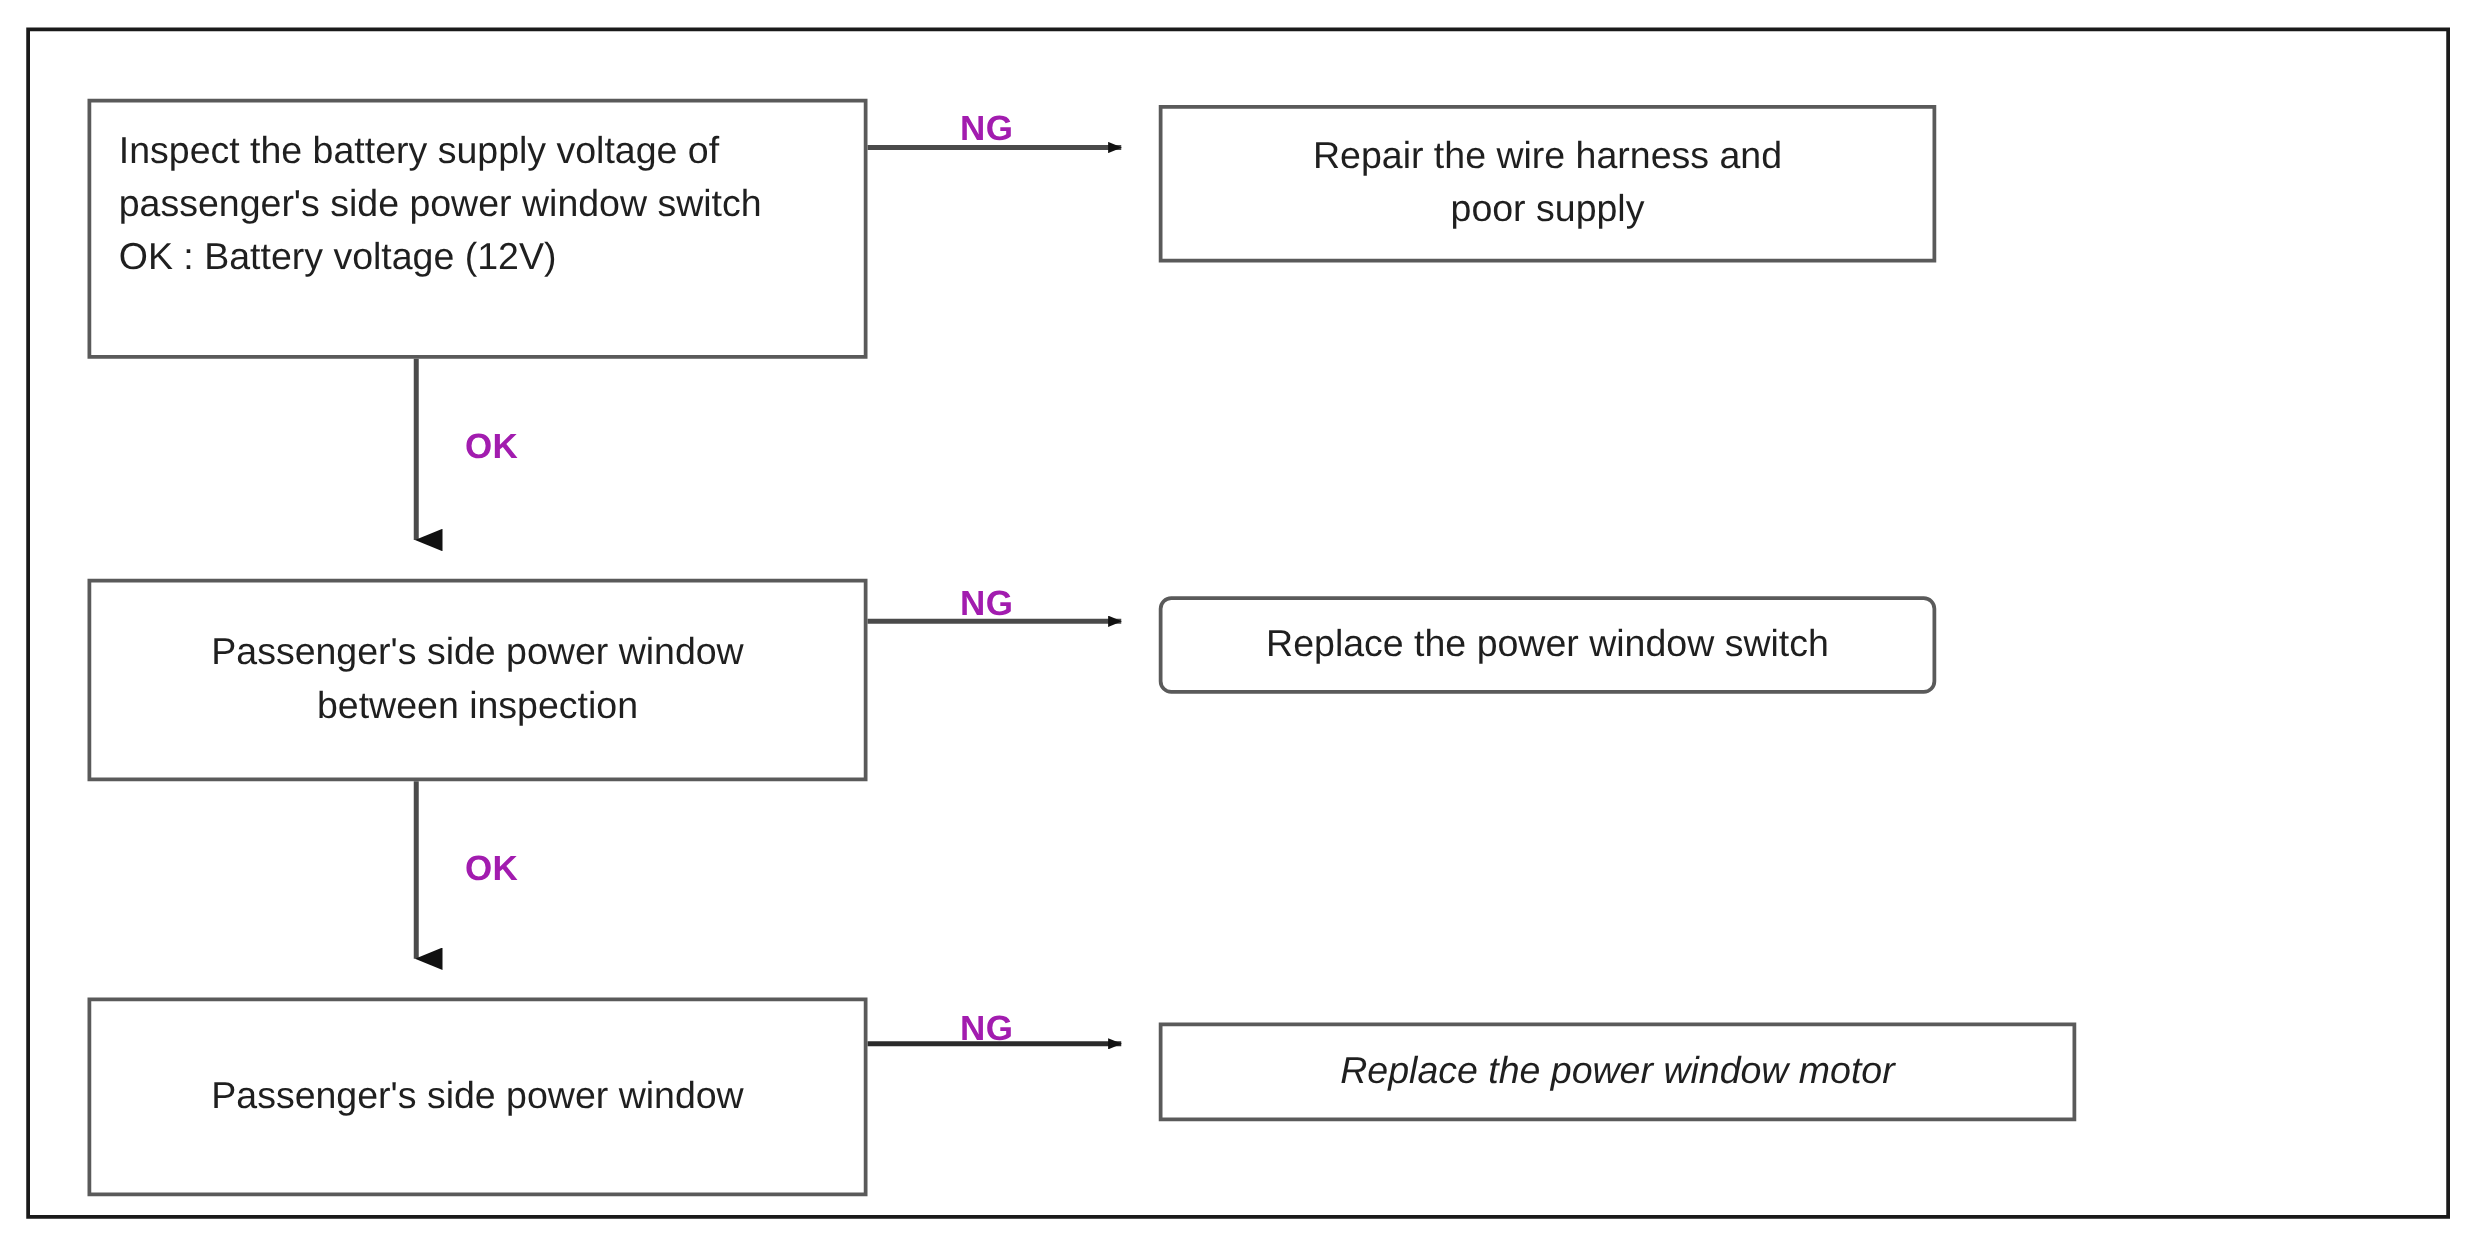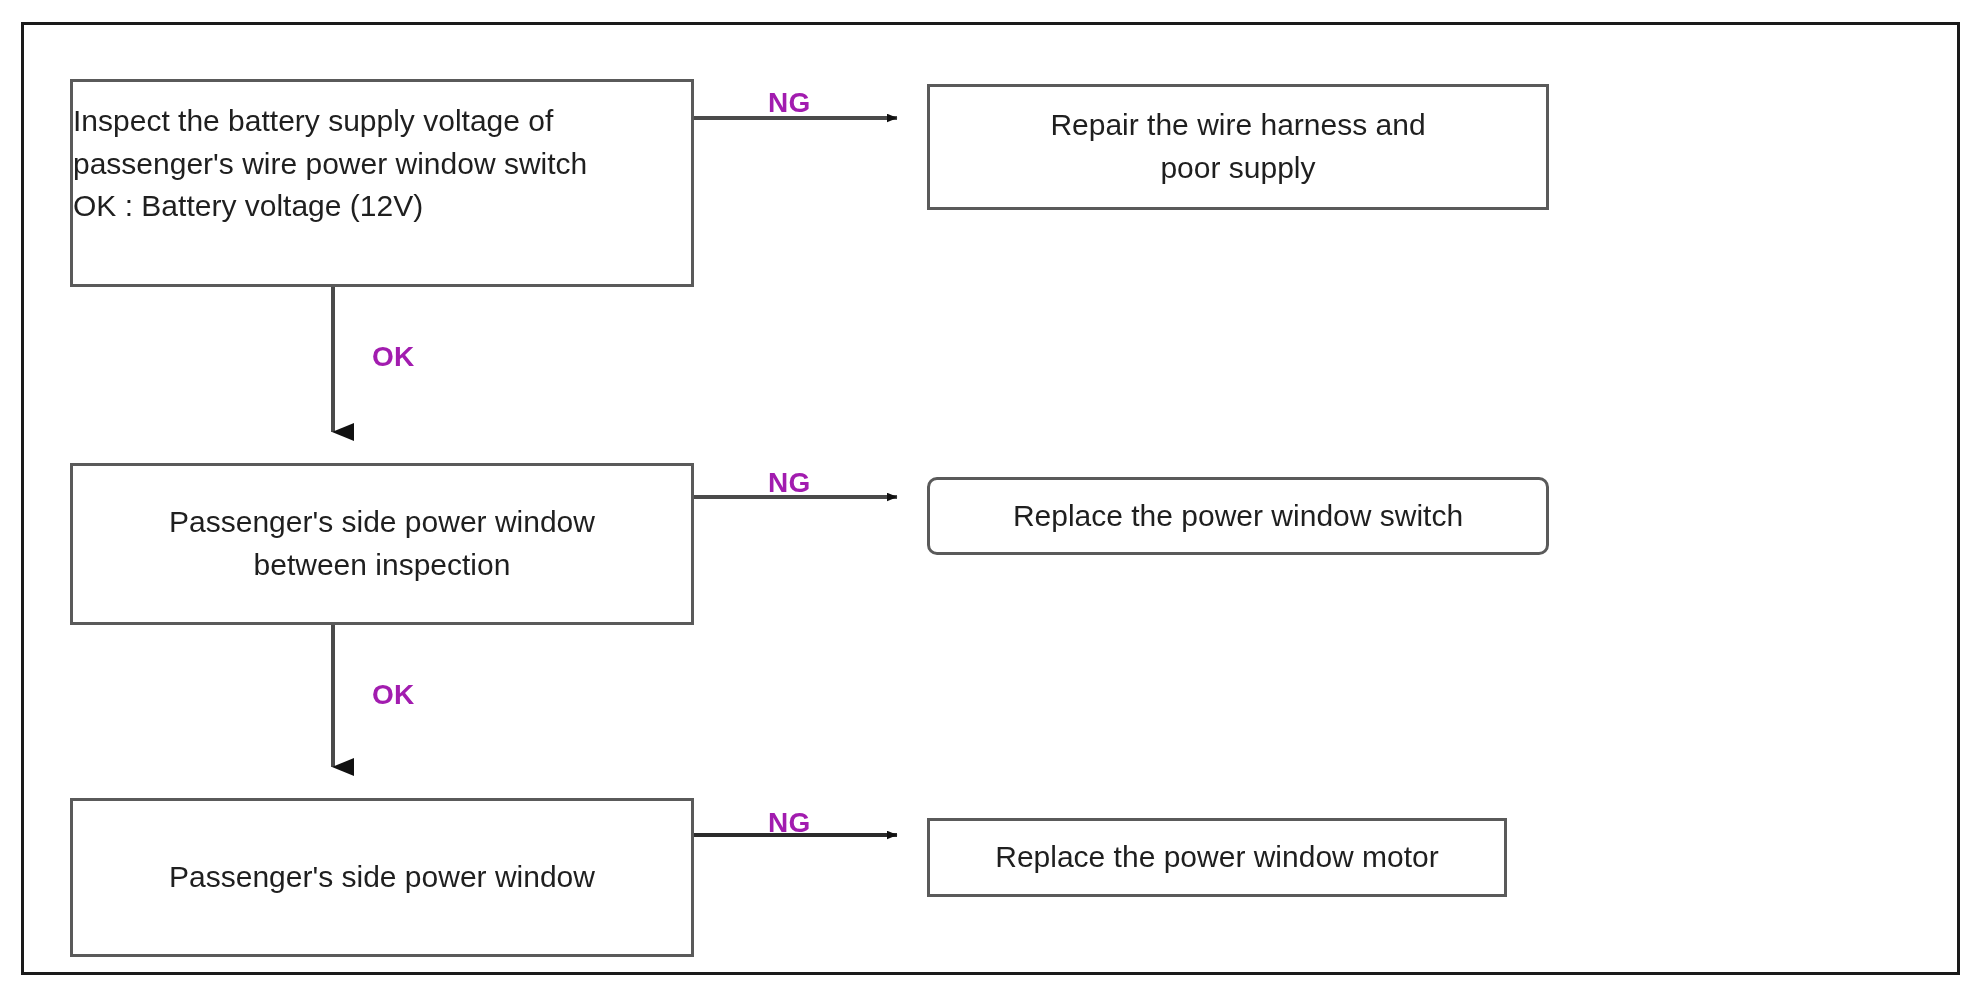--- a/index.html
+++ b/index.html
@@ -58,6 +58,7 @@
   .node-left {
     align-items: flex-start;
     text-align: left;
+    padding-left: 22px;
   }
   .node-top-pad {
     justify-content: flex-start;

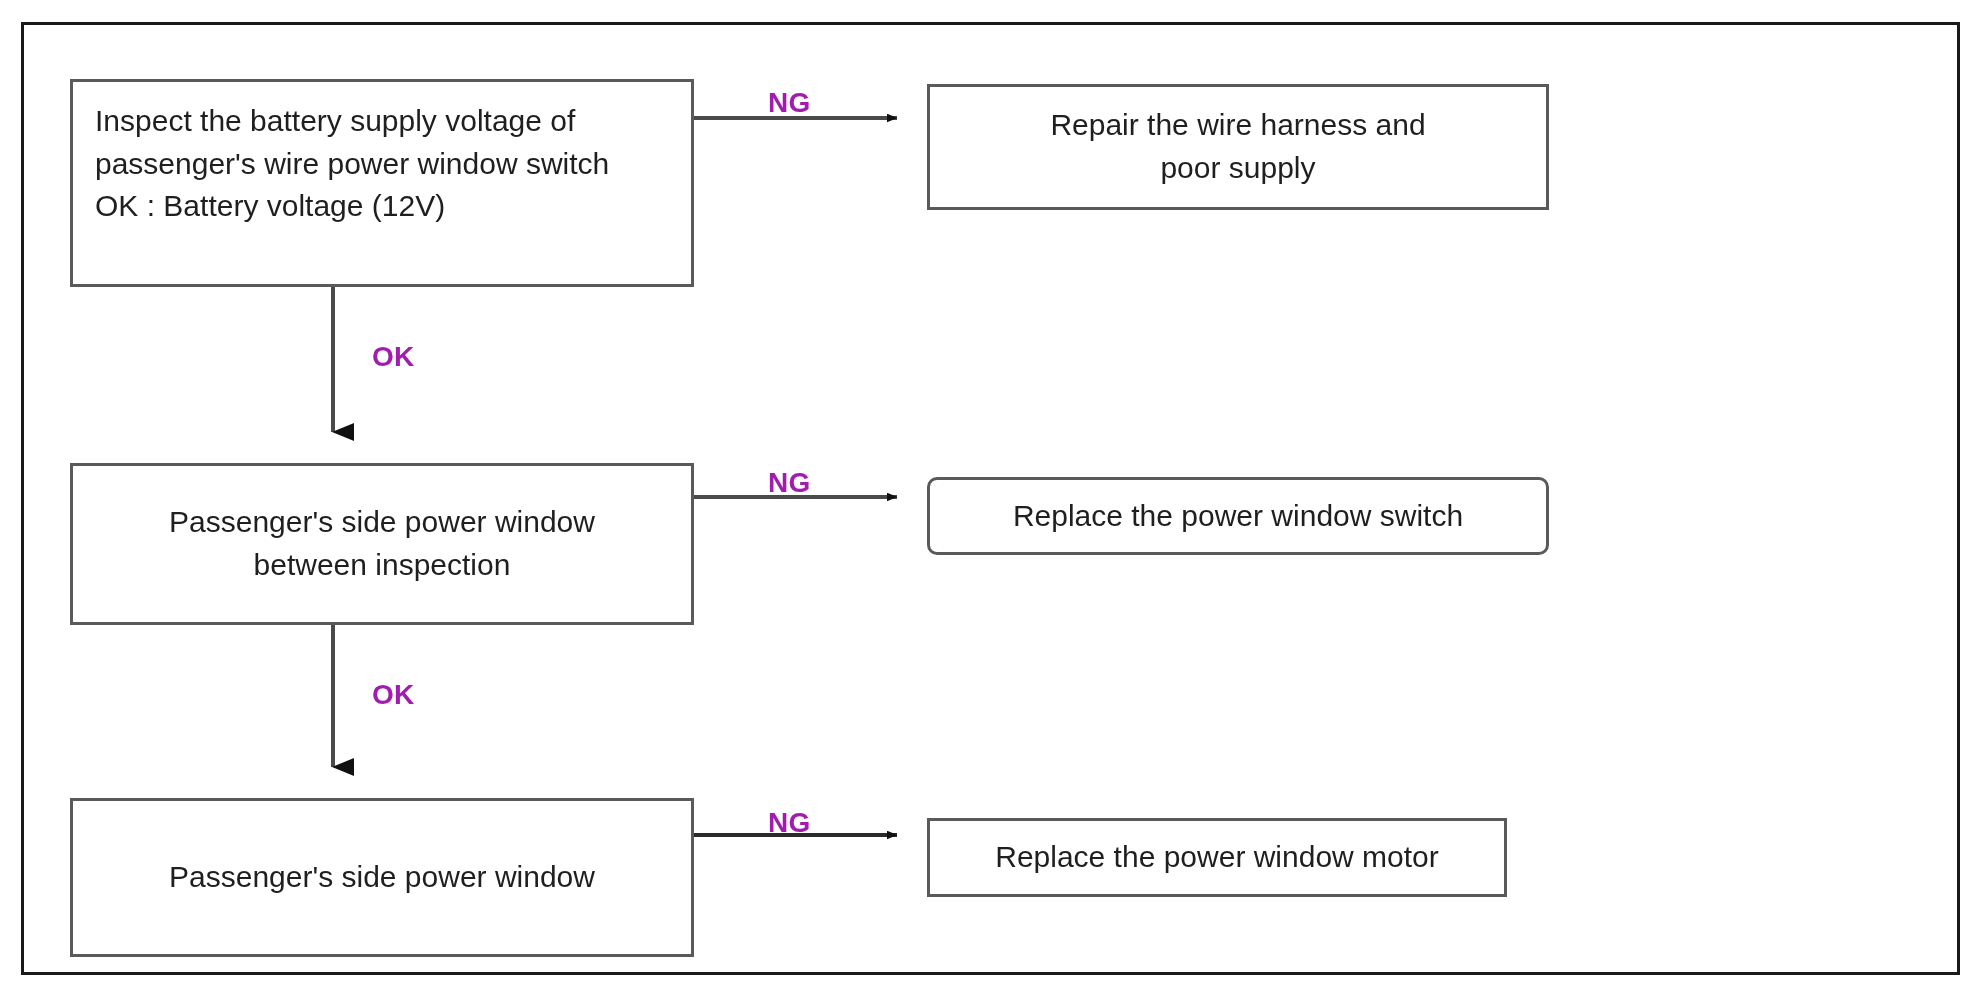--- a/index.html
+++ b/index.html
@@ -152,7 +152,7 @@
 
     <div class="node node-left node-top-pad" id="node-battery-check">
       <span class="line">Inspect the battery supply voltage of</span>
-      <span class="line">passenger's wire power window switch</span>
+      <span class="line">passenger's side power window switch</span>
       <span class="line">OK : Battery voltage (12V)</span>
     </div>
 

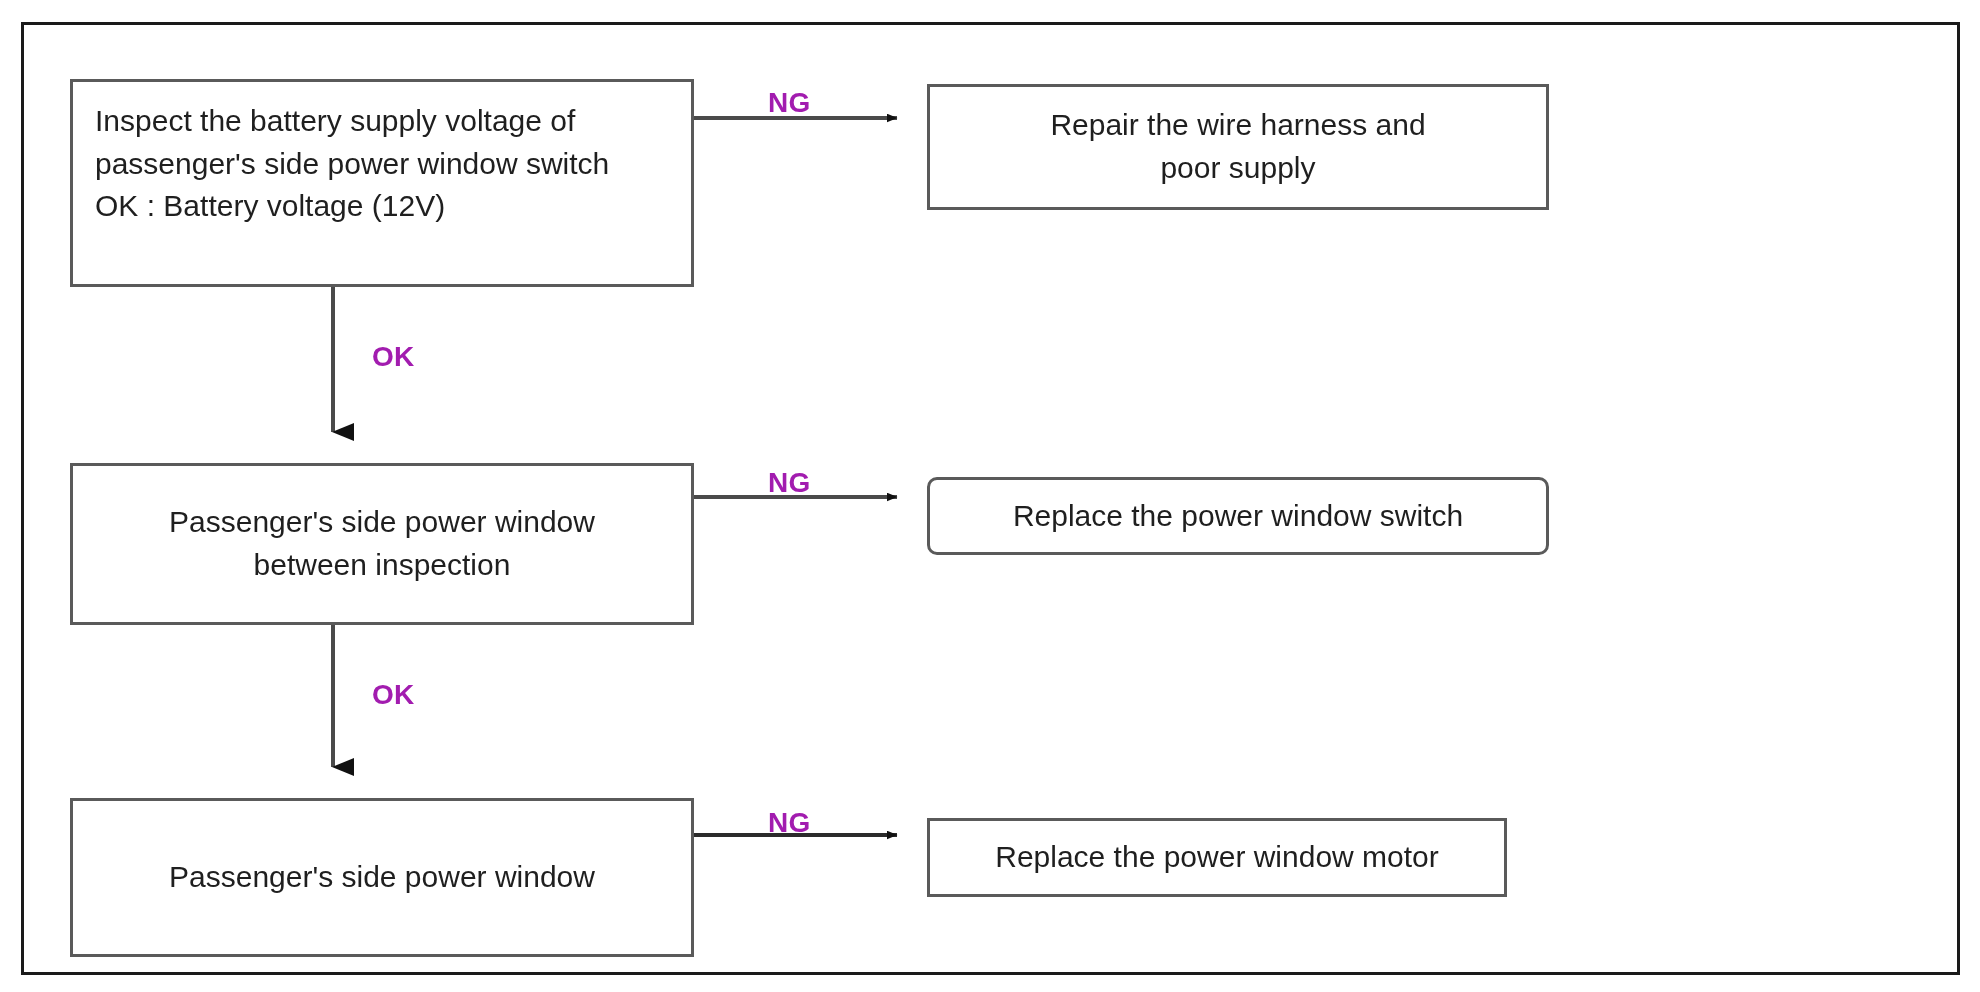--- a/index.html
+++ b/index.html
@@ -84,7 +84,7 @@
     left: 903px; top: 452px; width: 622px;  height: 78px; border-radius: 10px;
   }
   #node-replace-motor {
-    left: 903px; top: 793px; width: 580px;  height: 79px;
+    left: 903px; top: 793px; width: 734px;  height: 79px; font-style: italic;
   }
 
   

